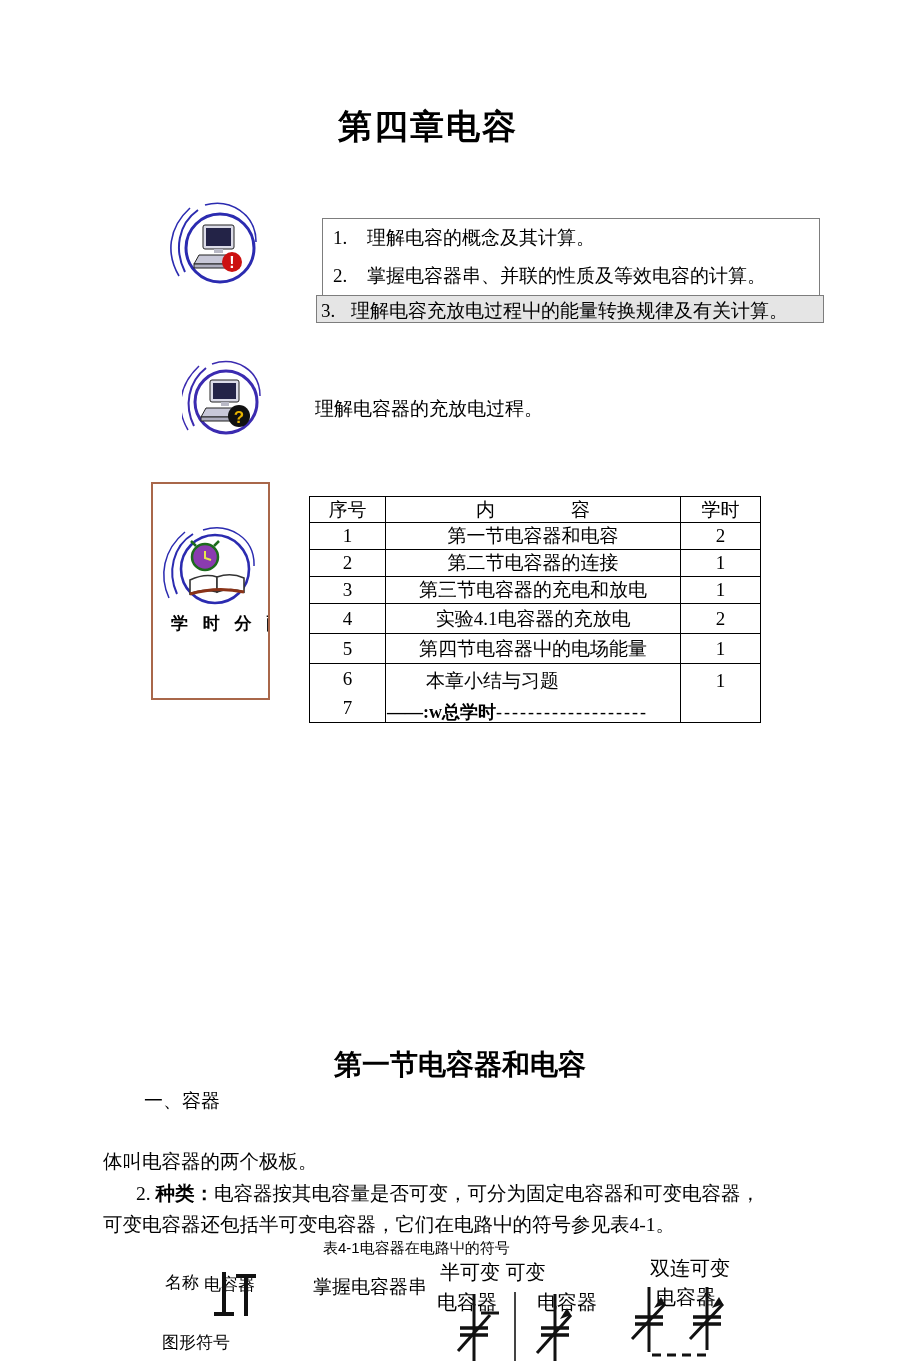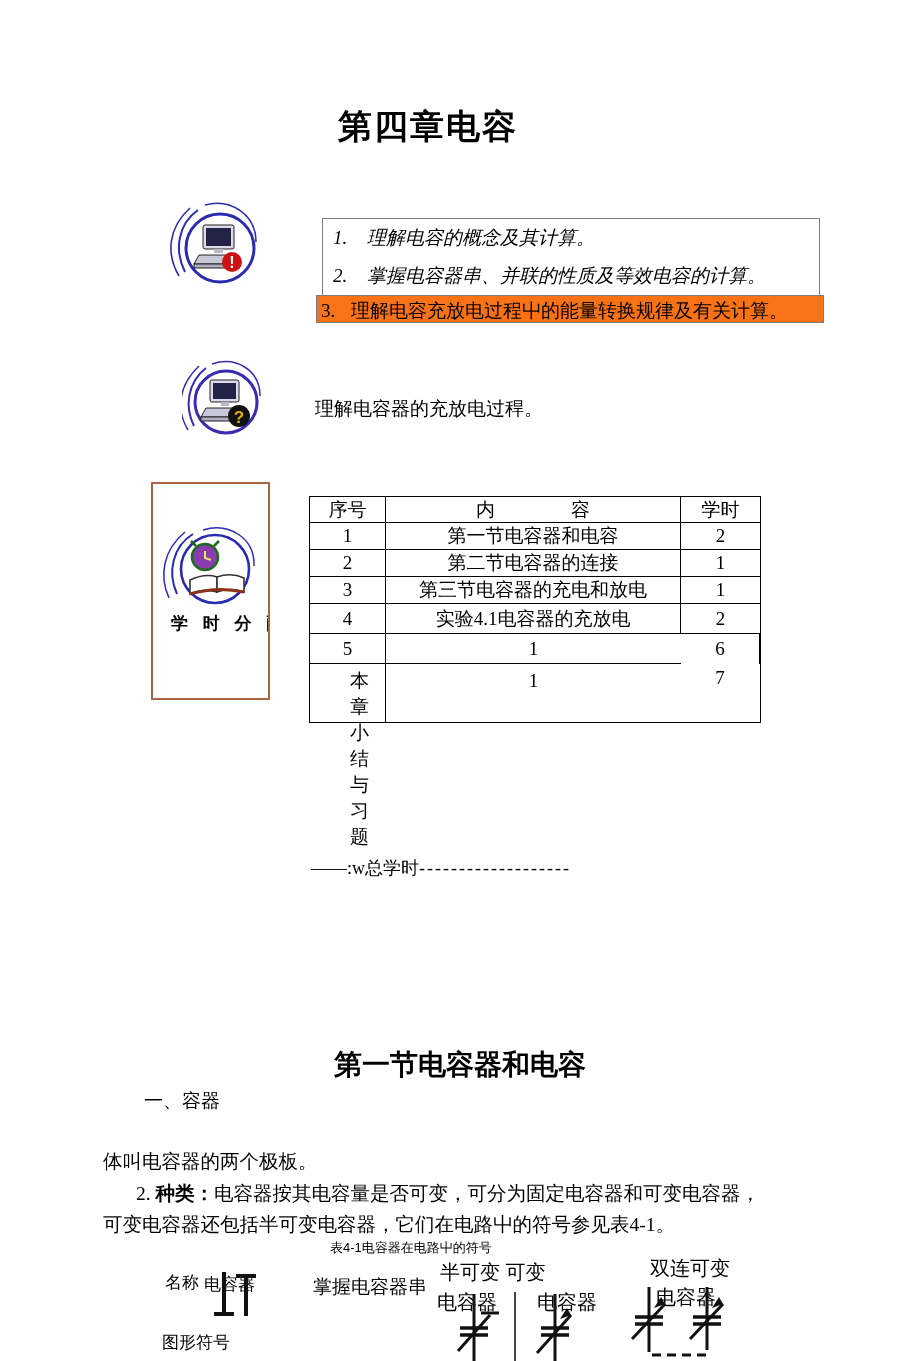--- a/index.html
+++ b/index.html
@@ -8,7 +8,7 @@
   .abs{position:absolute;}
   .title{left:338px;top:104px;font-size:34px;font-weight:bold;letter-spacing:2px;
          font-family:"Liberation Sans", sans-serif;text-align:center;}
-  .objbox{left:322px;top:218px;width:496px;height:77px;border:1px solid #7d7d7d;background:#fff;font-style:italic;}
+  .objbox{left:322px;top:218px;width:496px;height:77px;border:1px solid #7d7d7d;background:#fff;}
   .objbox3{left:316px;top:295px;width:506px;height:26px;border:1px solid #7d7d7d;background:#f97316;}
   .obj-item{position:absolute;font-size:19px;white-space:nowrap;}
   .obj-num{display:inline-block;width:34px;}

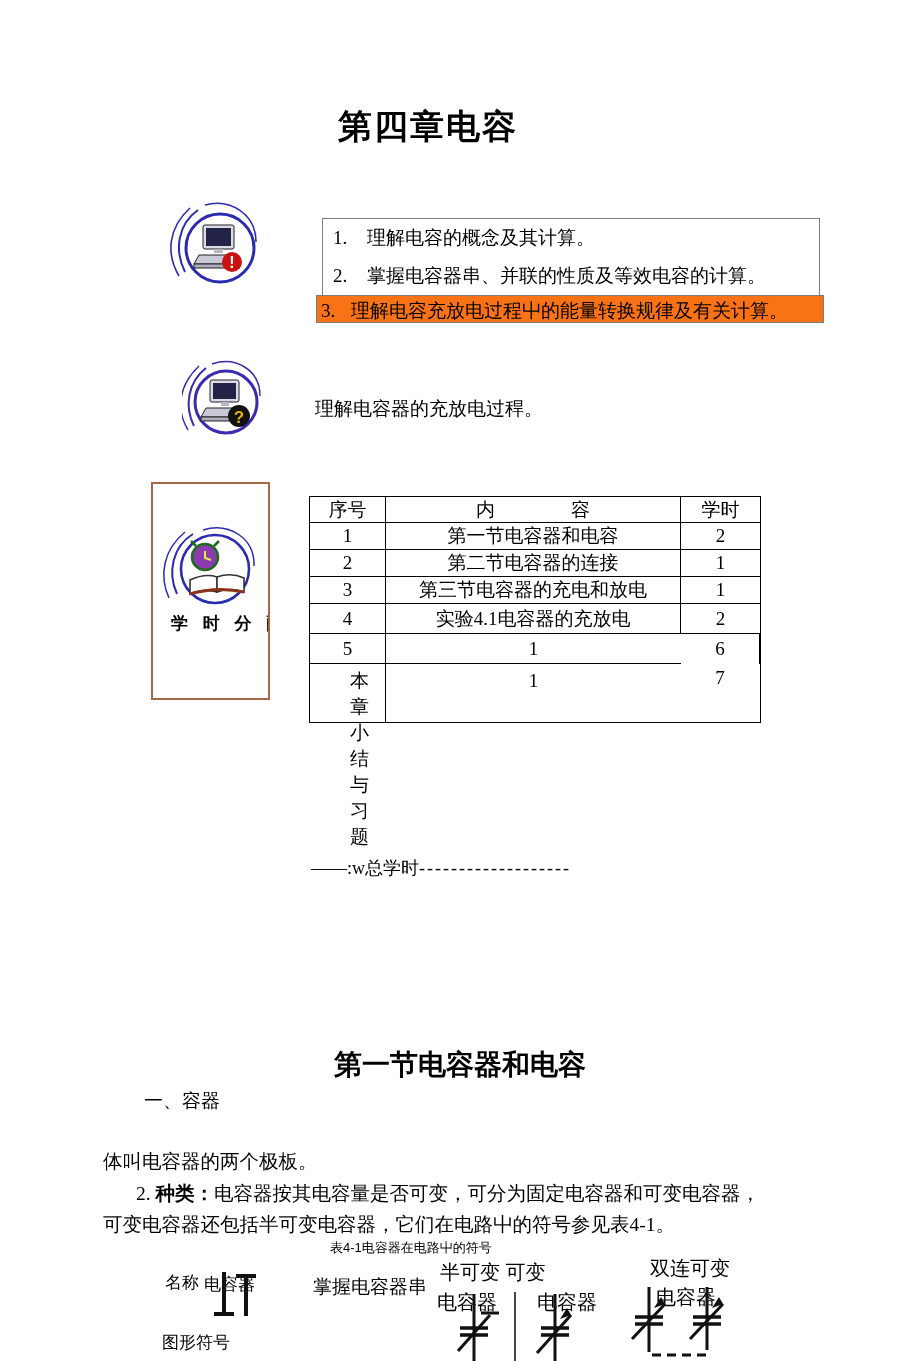--- a/index.html
+++ b/index.html
@@ -9,7 +9,7 @@
   .title{left:338px;top:104px;font-size:34px;font-weight:bold;letter-spacing:2px;
          font-family:"Liberation Sans", sans-serif;text-align:center;}
   .objbox{left:322px;top:218px;width:496px;height:77px;border:1px solid #7d7d7d;background:#fff;}
-  .objbox3{left:316px;top:295px;width:506px;height:26px;border:1px solid #7d7d7d;background:#f97316;}
+  .objbox3{left:316px;top:295px;width:506px;height:26px;border:1px solid #7d7d7d;background:#e5e5e5;}
   .obj-item{position:absolute;font-size:19px;white-space:nowrap;}
   .obj-num{display:inline-block;width:34px;}
   .goal-text{left:315px;top:396px;font-size:19px;}

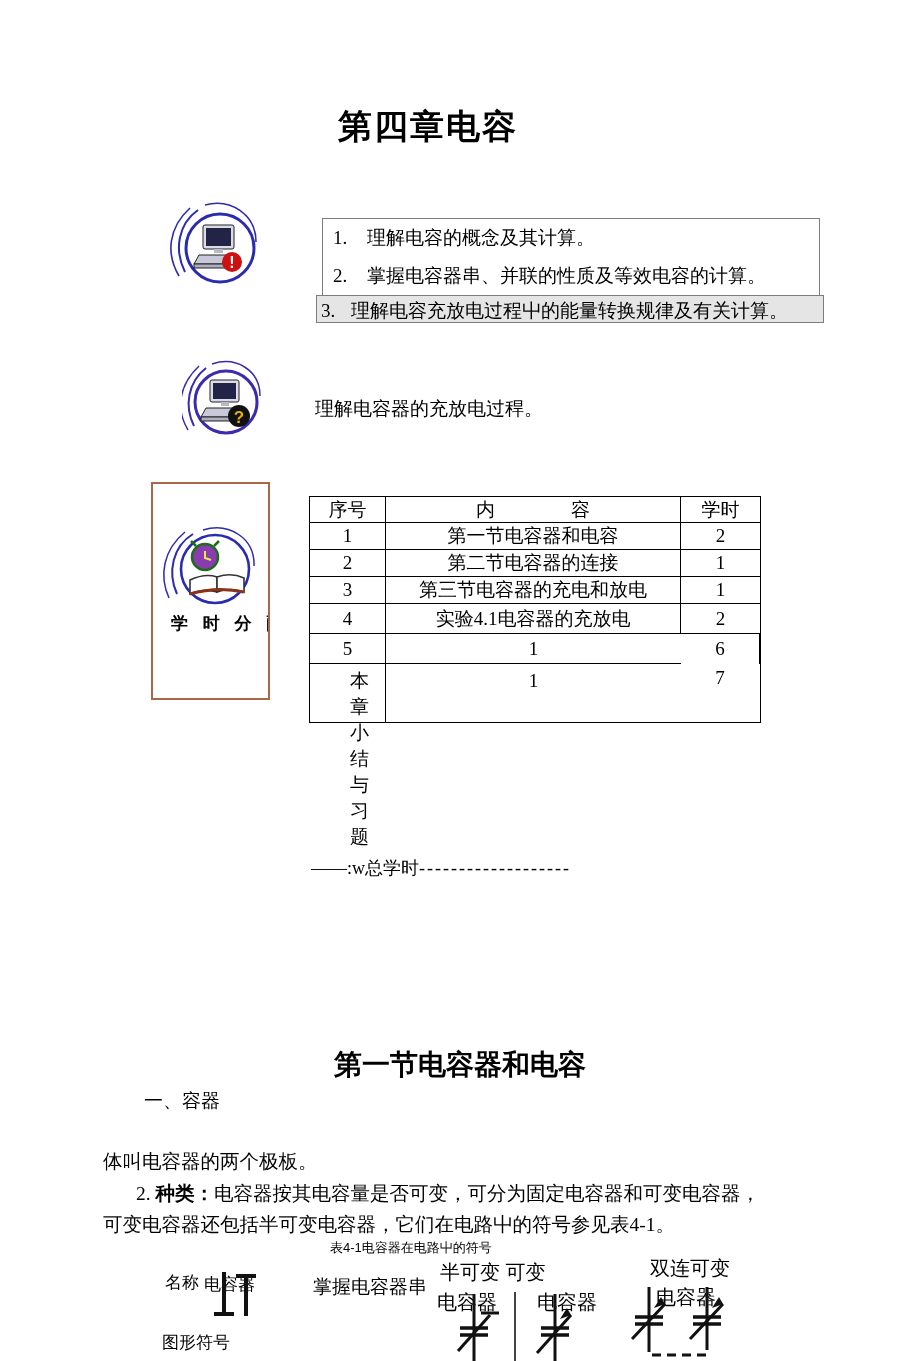--- a/index.html
+++ b/index.html
@@ -138,6 +138,7 @@
     <div class="cell last-col">2</div>
 
     <div class="cell">5</div>
+    <div class="cell">第四节电容器屮的电场能量</div>
     <div class="cell last-col">1</div>
 
     <div class="cell last-row tallcell">

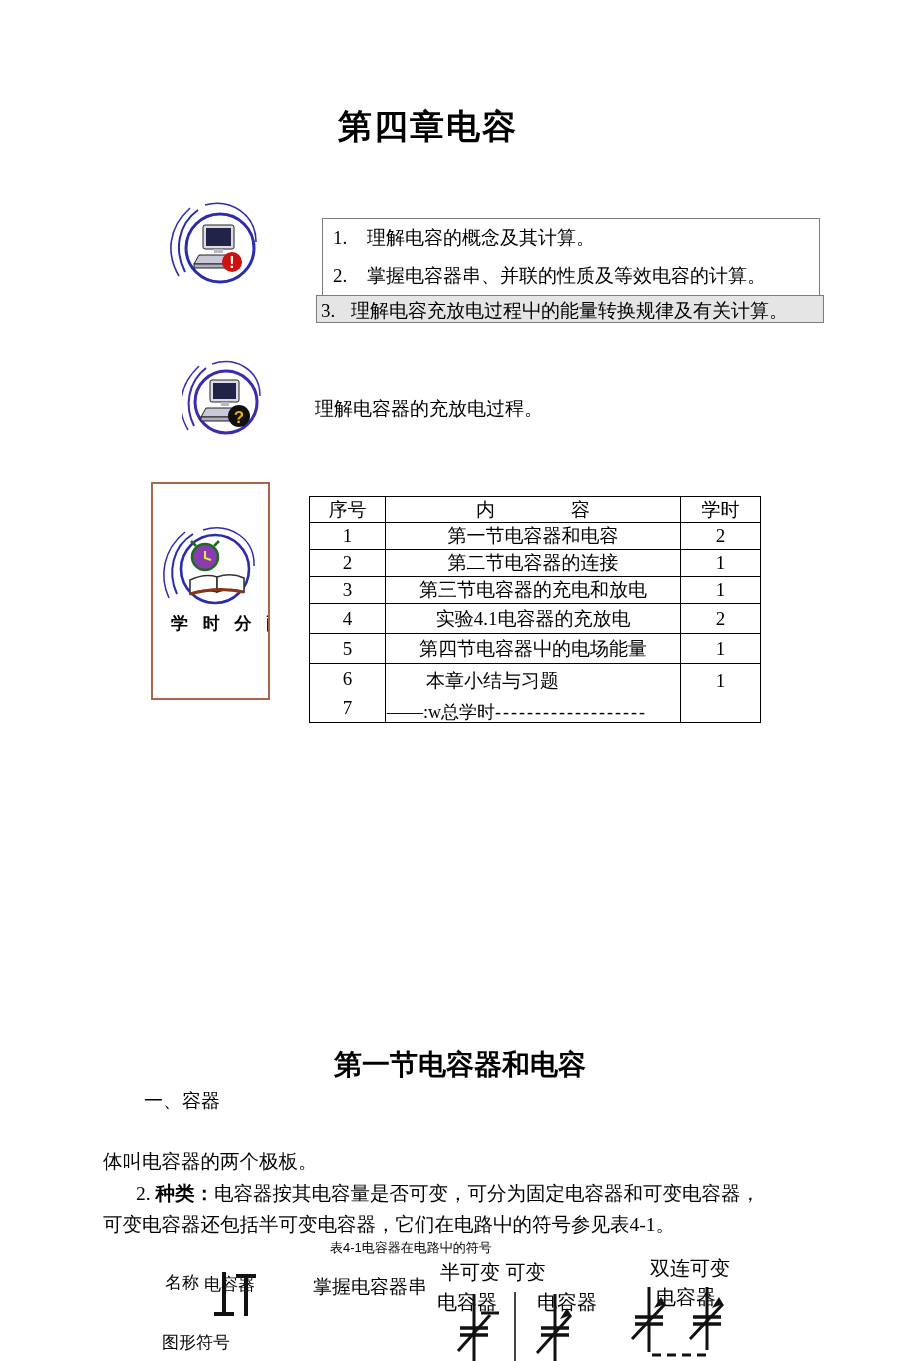--- a/index.html
+++ b/index.html
@@ -28,7 +28,7 @@
   .tall-content{align-items:flex-start;justify-content:flex-start;padding-left:40px;
                 flex-direction:column;}
   .row7line{white-space:nowrap;font-size:18px;margin-top:6px;margin-left:-39px;letter-spacing:0;}
-  .row7label{font-weight:normal;}
+  .row7label{font-weight:bold;}
   .row7dashes{letter-spacing:2px;}
   .heading2{left:0;top:1046px;width:920px;text-align:center;font-size:28px;font-weight:bold;
             font-family:"Liberation Sans", sans-serif;}

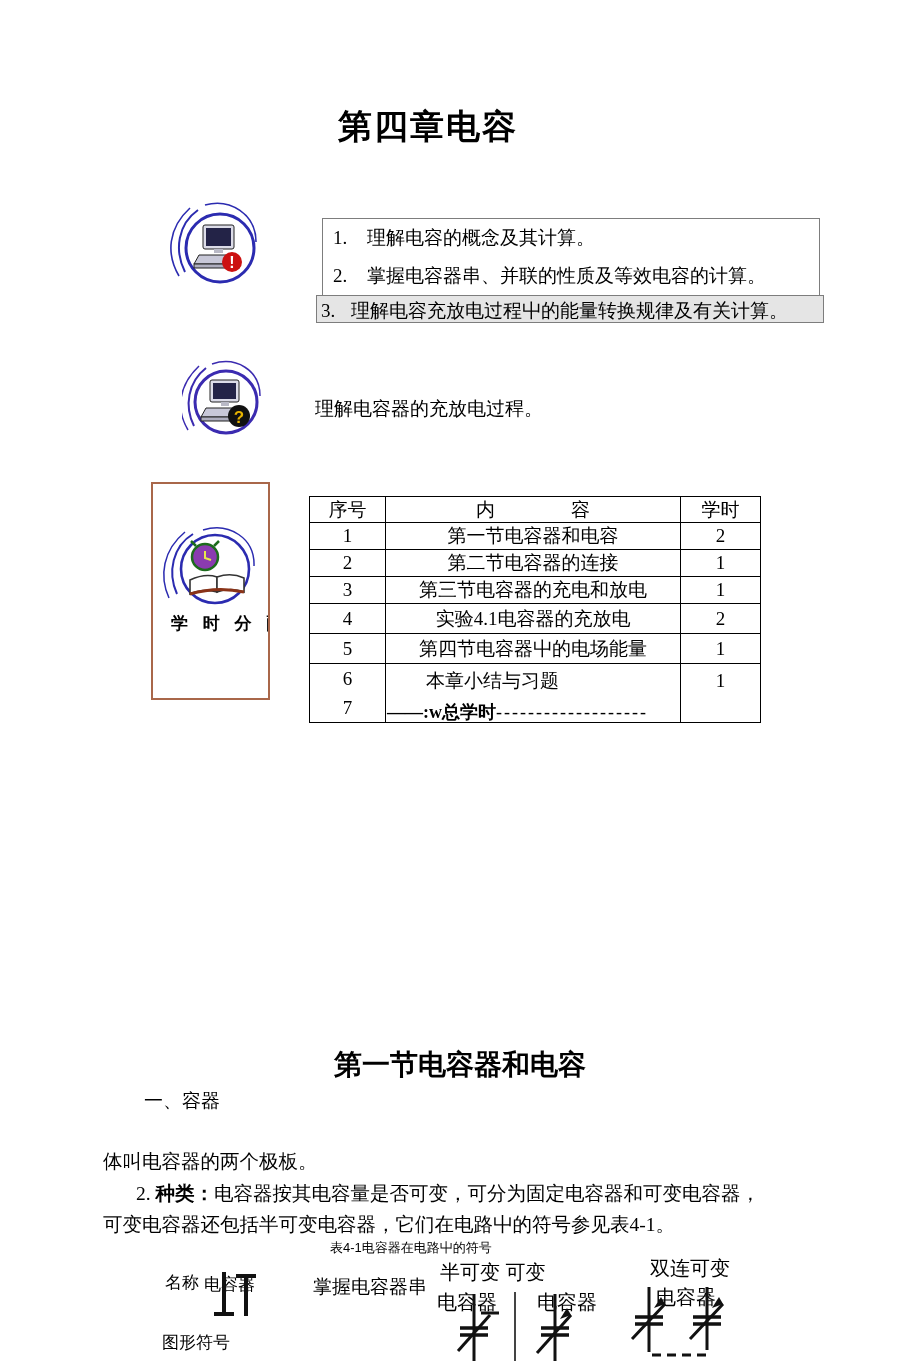--- a/index.html
+++ b/index.html
@@ -34,7 +34,7 @@
             font-family:"Liberation Sans", sans-serif;}
   .subhead{left:144px;top:1088px;font-size:19px;}
   .para{font-size:19.5px;white-space:nowrap;}
-  .caption{left:330px;top:1239px;font-size:13px;font-family:"Liberation Sans", sans-serif;}
+  .caption{left:323px;top:1239px;font-size:15px;font-family:"Liberation Sans", sans-serif;}
   .symlabel{font-family:"Liberation Sans", sans-serif;white-space:nowrap;}
   .divline{background:#444;}
 </style>

